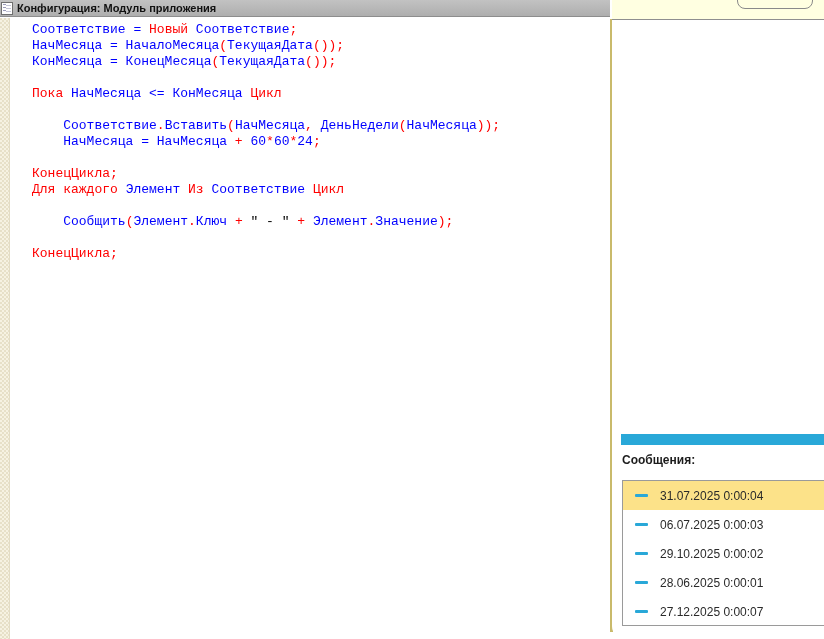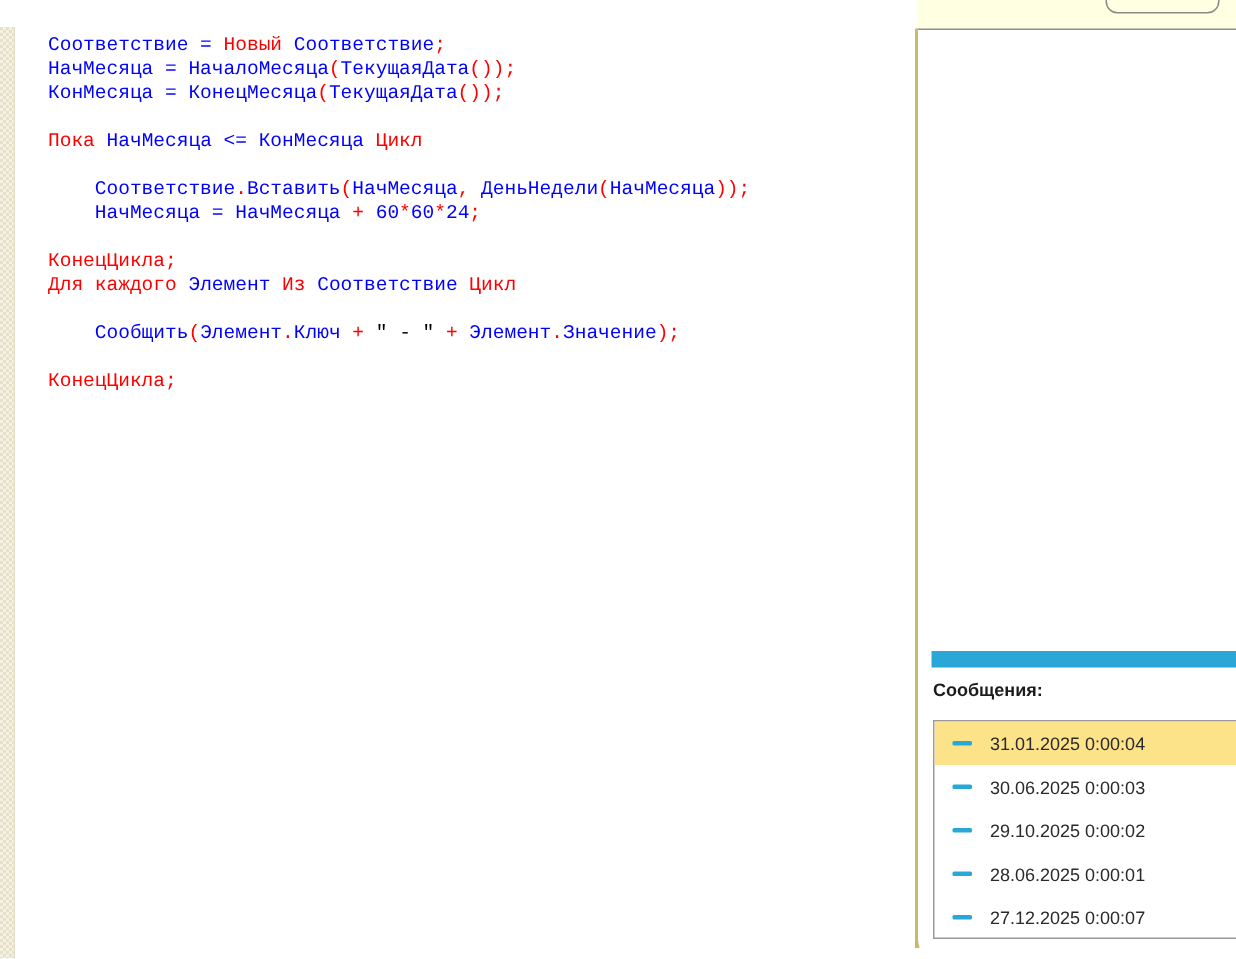--- a/index.html
+++ b/index.html
@@ -63,6 +63,10 @@
 <div class="stage">
 
   <div class="editor-panel">
+    <div class="titlebar">
+      <span class="module-icon"></span>
+      <span class="title-text">Конфигурация: Модуль приложения</span>
+    </div>
     <div class="margin-strip"></div>
     <div class="code-area"><div class="code-line"><span class="tok-b">Соответствие = </span><span class="tok-r">Новый</span><span class="tok-b"> Соответствие</span><span class="tok-r">;</span></div><div class="code-line"><span class="tok-b">НачМесяца = НачалоМесяца</span><span class="tok-r">(</span><span class="tok-b">ТекущаяДата</span><span class="tok-r">());</span></div><div class="code-line"><span class="tok-b">КонМесяца = КонецМесяца</span><span class="tok-r">(</span><span class="tok-b">ТекущаяДата</span><span class="tok-r">());</span></div><div class="code-line">&nbsp;</div><div class="code-line"><span class="tok-r">Пока</span><span class="tok-b"> НачМесяца &lt;= КонМесяца </span><span class="tok-r">Цикл</span></div><div class="code-line">&nbsp;</div><div class="code-line"><span class="tok-b">    Соответствие</span><span class="tok-r">.</span><span class="tok-b">Вставить</span><span class="tok-r">(</span><span class="tok-b">НачМесяца</span><span class="tok-r">,</span><span class="tok-b"> ДеньНедели</span><span class="tok-r">(</span><span class="tok-b">НачМесяца</span><span class="tok-r">));</span></div><div class="code-line"><span class="tok-b">    НачМесяца = НачМесяца </span><span class="tok-r">+ </span><span class="tok-b">60</span><span class="tok-r">*</span><span class="tok-b">60</span><span class="tok-r">*</span><span class="tok-b">24</span><span class="tok-r">;</span></div><div class="code-line">&nbsp;</div><div class="code-line"><span class="tok-r">КонецЦикла;</span></div><div class="code-line"><span class="tok-r">Для каждого</span><span class="tok-b"> Элемент </span><span class="tok-r">Из</span><span class="tok-b"> Соответствие </span><span class="tok-r">Цикл</span></div><div class="code-line">&nbsp;</div><div class="code-line"><span class="tok-b">    Сообщить</span><span class="tok-r">(</span><span class="tok-b">Элемент</span><span class="tok-r">.</span><span class="tok-b">Ключ</span><span class="tok-r"> + </span><span class="tok-k">" - "</span><span class="tok-r"> + </span><span class="tok-b">Элемент</span><span class="tok-r">.</span><span class="tok-b">Значение</span><span class="tok-r">);</span></div><div class="code-line">&nbsp;</div><div class="code-line"><span class="tok-r">КонецЦикла;</span></div></div>
   </div>

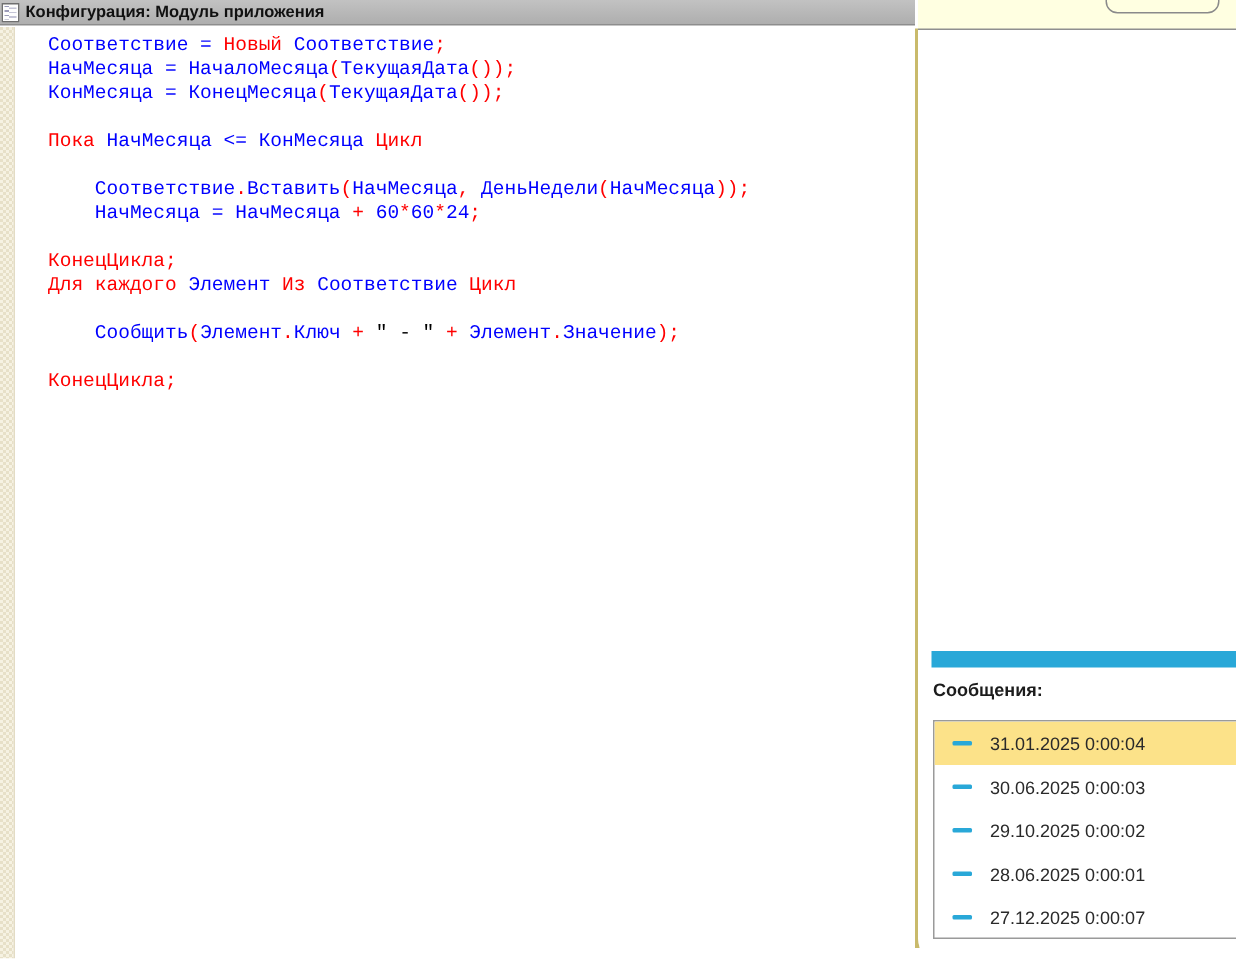--- a/index.html
+++ b/index.html
@@ -82,7 +82,7 @@
     <div class="messages-list">
         <div class="message-row selected">
           <span class="dash-icon"></span>
-          <span class="message-text">31.01.2025 0:00:04</span>
+          <span class="message-text">31.07.2025 0:00:04</span>
         </div>
         <div class="message-row">
           <span class="dash-icon"></span>

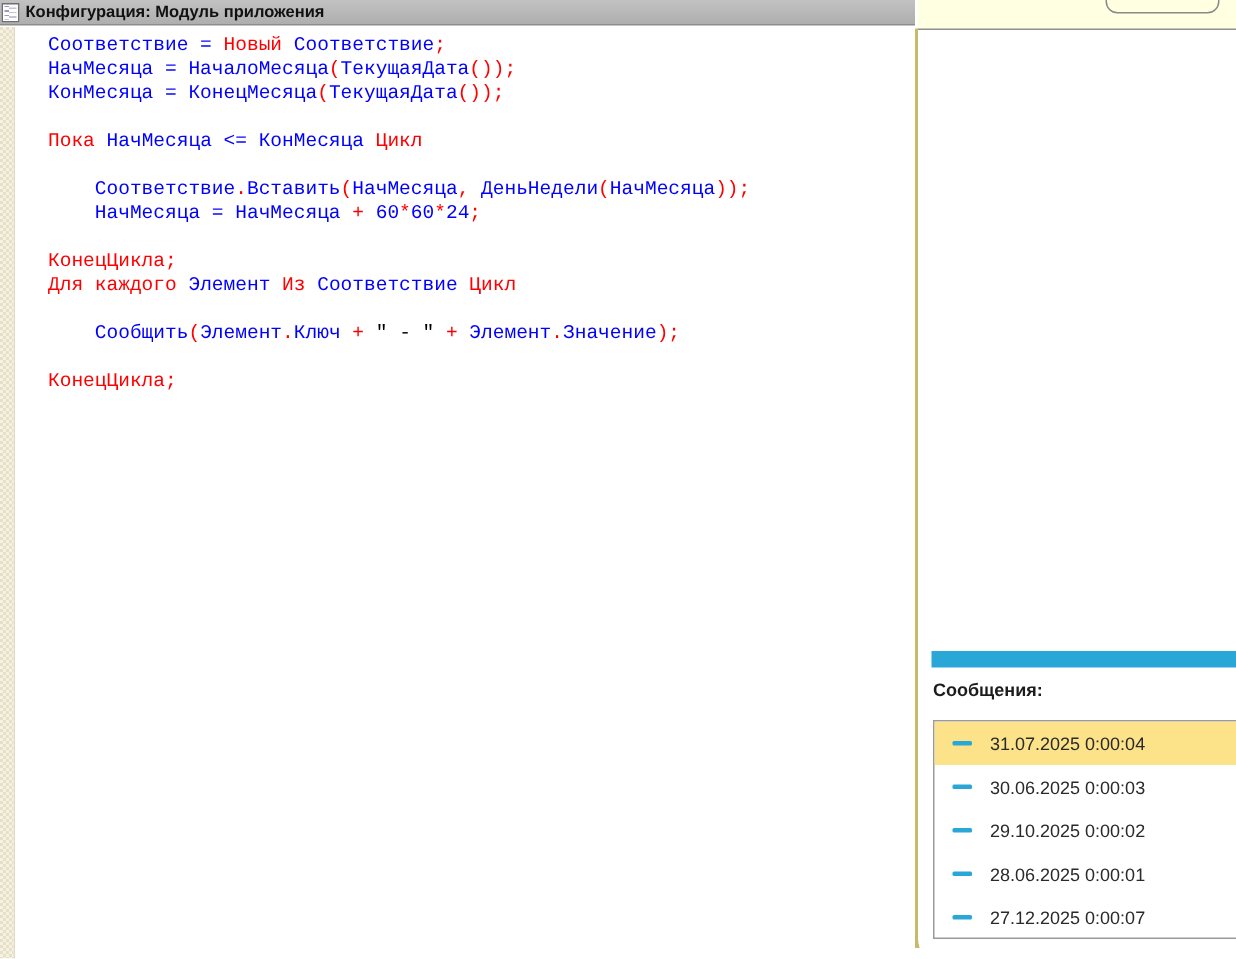--- a/index.html
+++ b/index.html
@@ -86,7 +86,7 @@
         </div>
         <div class="message-row">
           <span class="dash-icon"></span>
-          <span class="message-text">30.06.2025 0:00:03</span>
+          <span class="message-text">06.07.2025 0:00:03</span>
         </div>
         <div class="message-row">
           <span class="dash-icon"></span>

